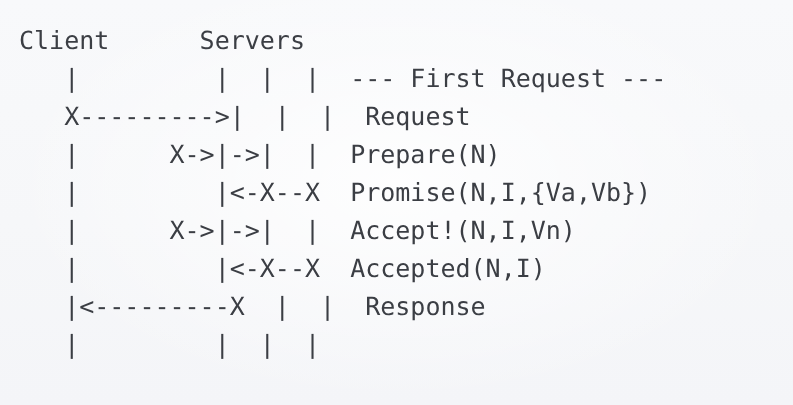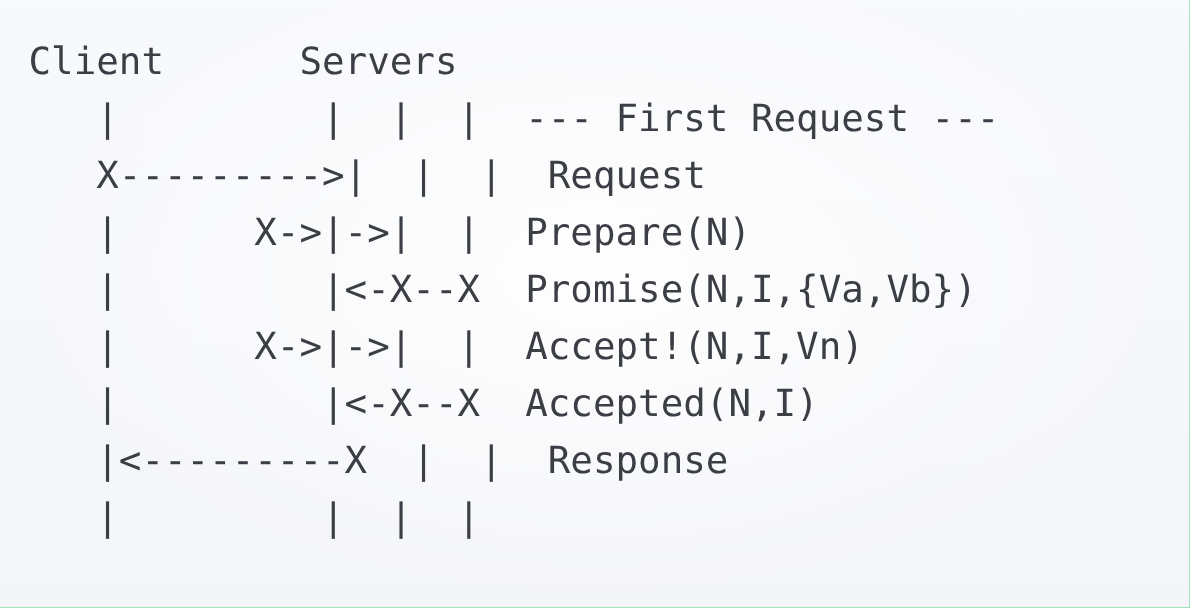--- a/index.html
+++ b/index.html
@@ -18,7 +18,7 @@
     position: relative;
     width: 793px;
     height: 405px;
-    background: #22c55e;
+    background: #5eead4;
   }
   
   #diagram-root::before {

